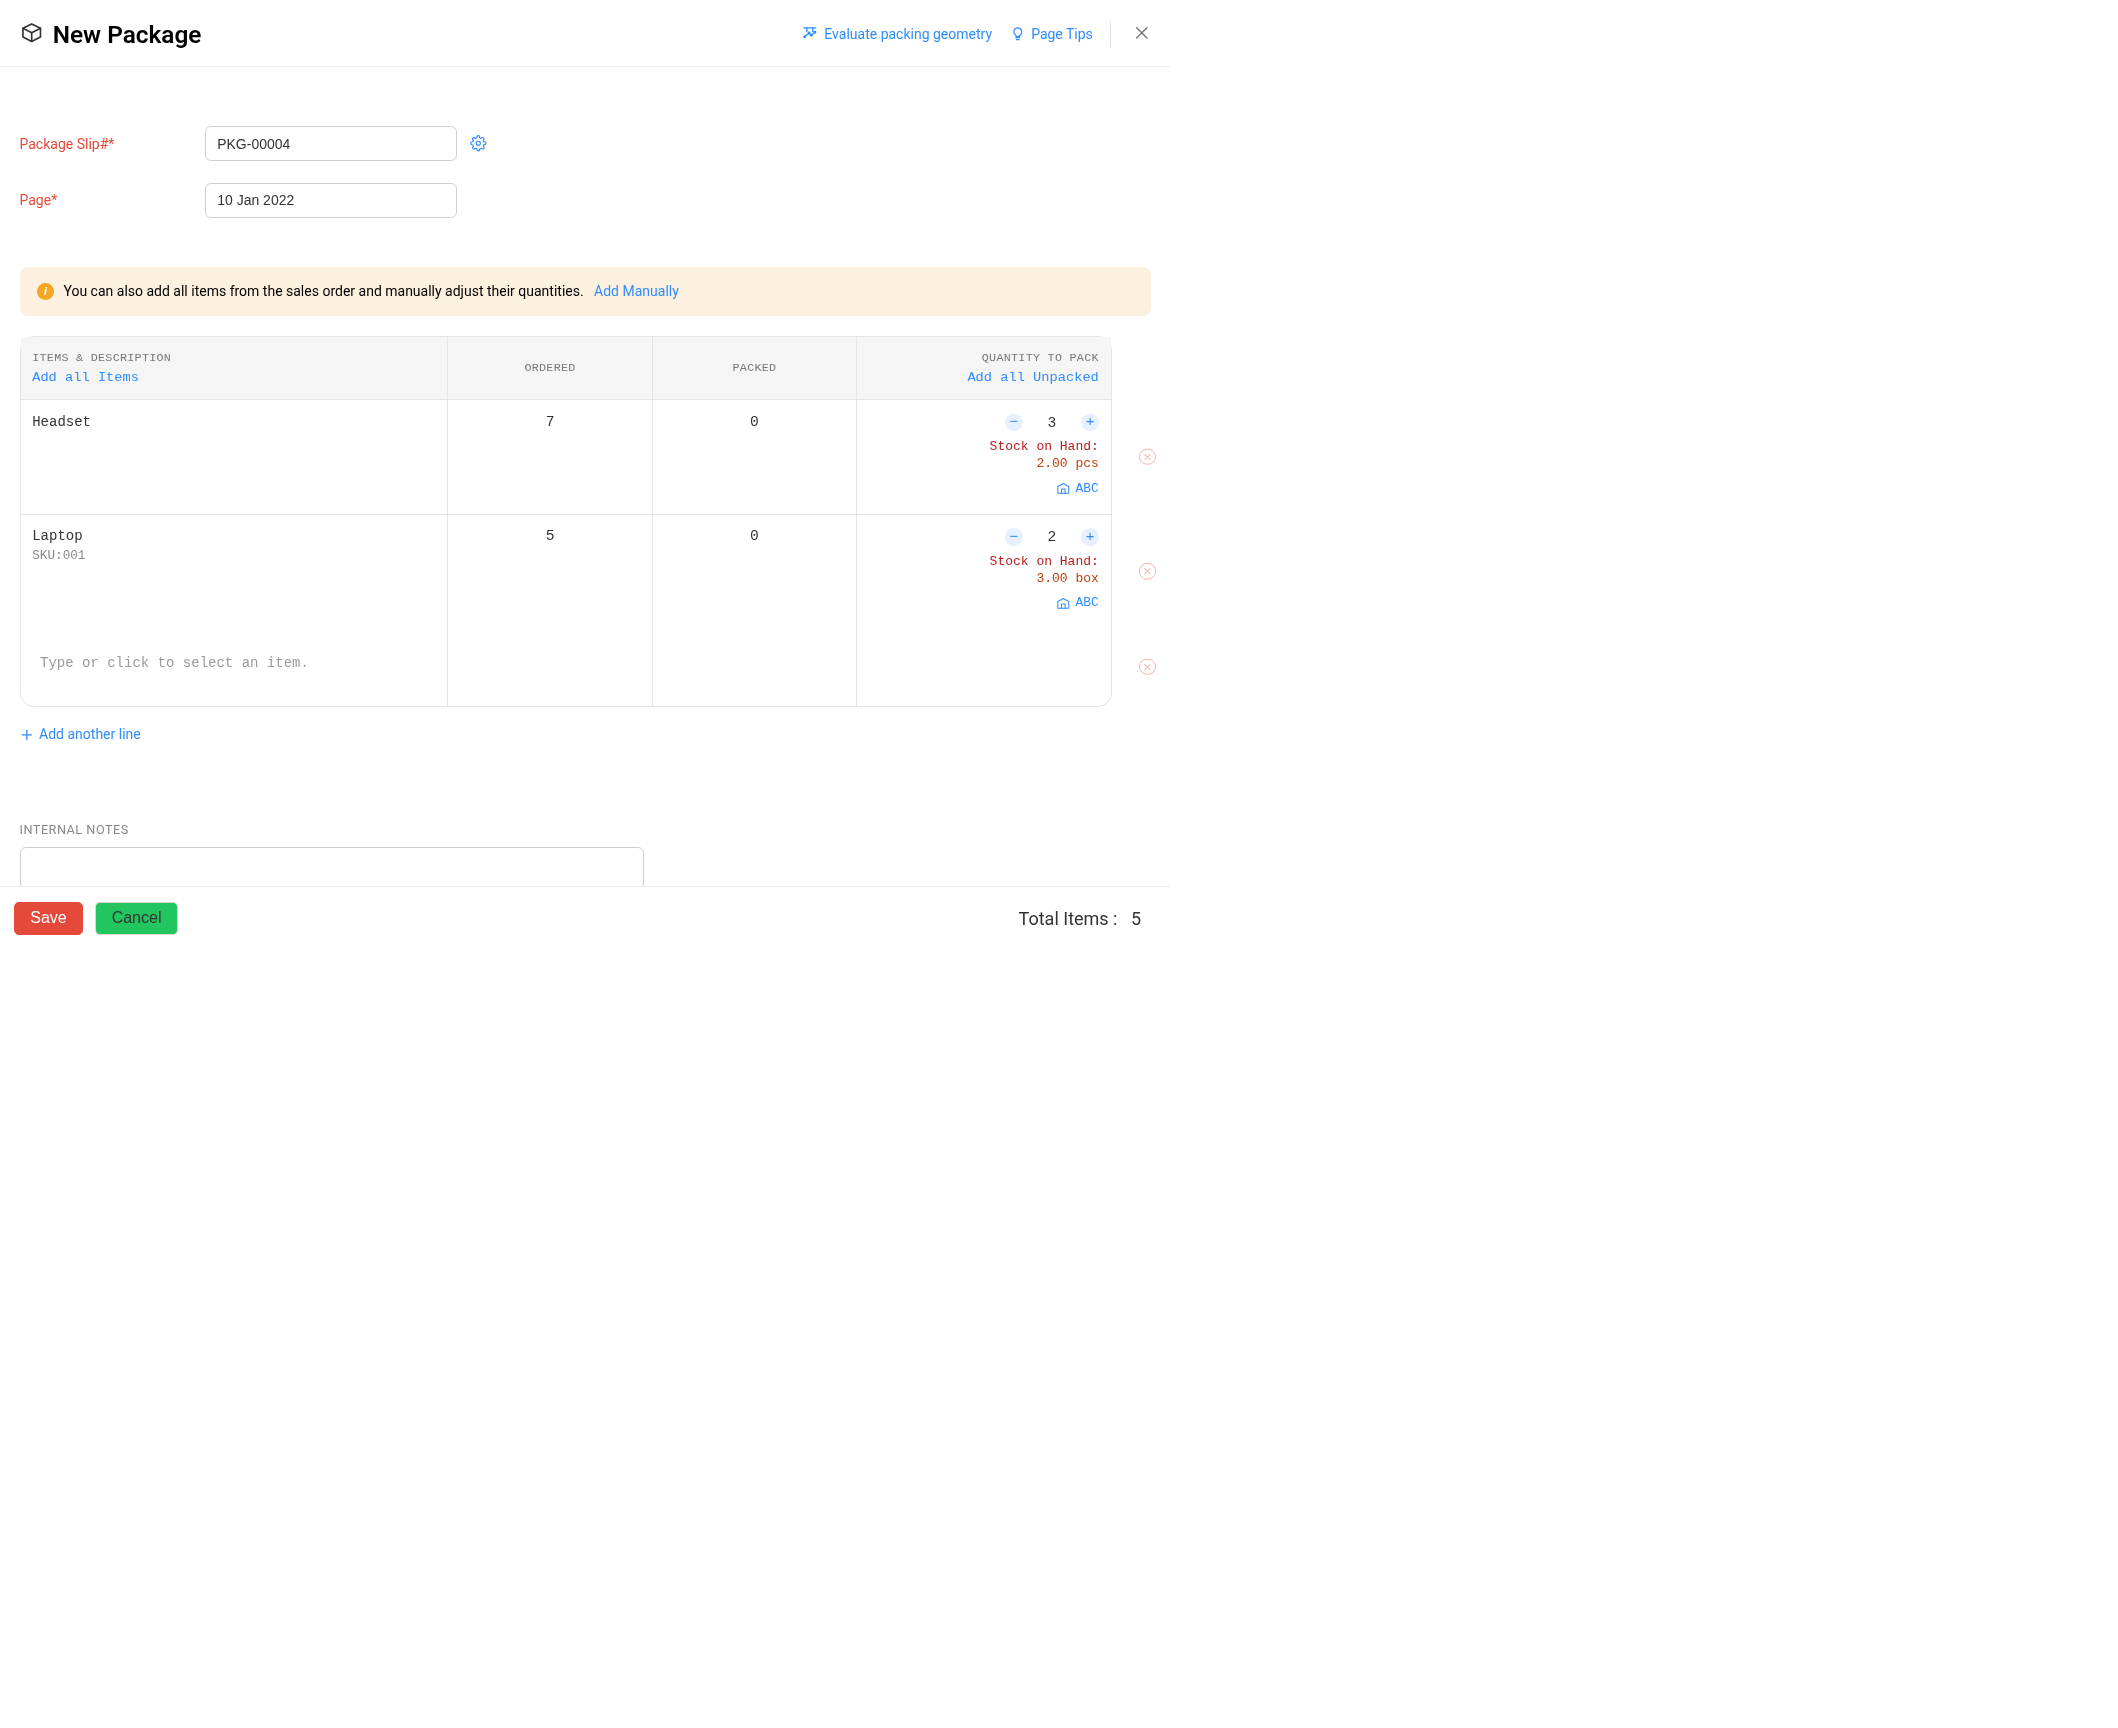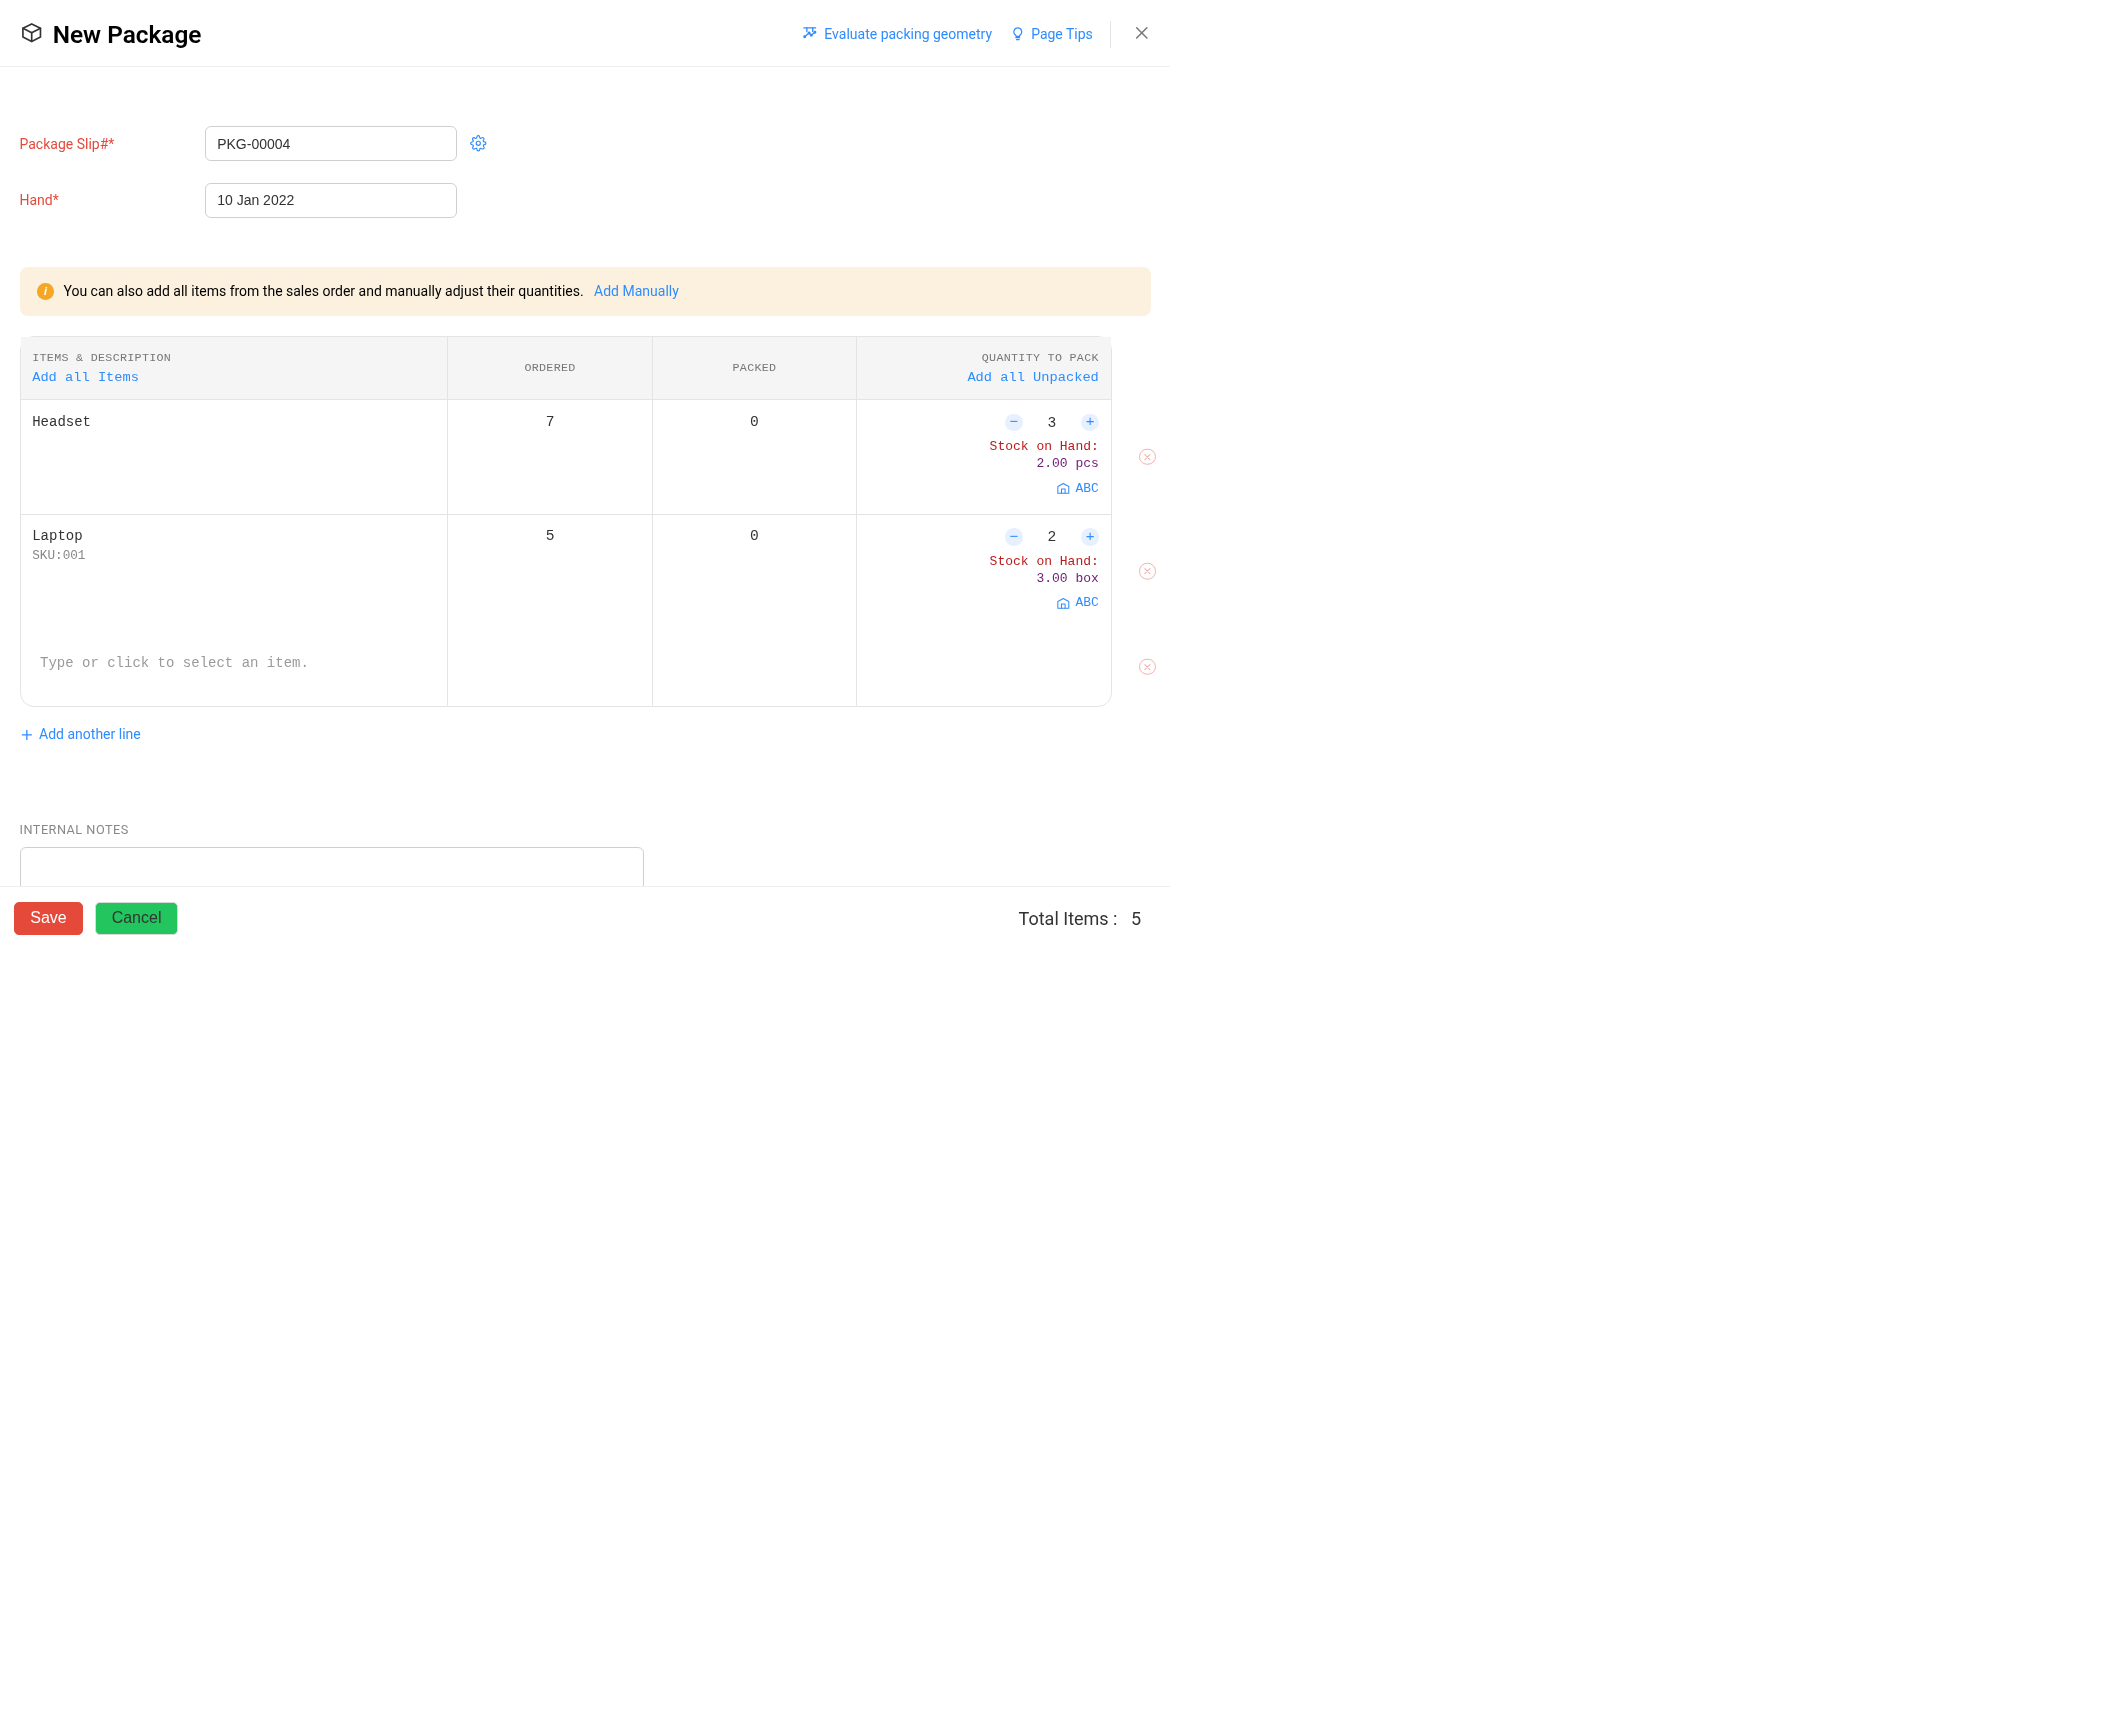--- a/index.html
+++ b/index.html
@@ -331,7 +331,7 @@
     </div>
 
     <div class="form-row">
-      <div class="form-label">Hand*</div>
+      <div class="form-label">Page*</div>
       <input class="text-input" value="10 Jan 2022" style="">
     </div>
 

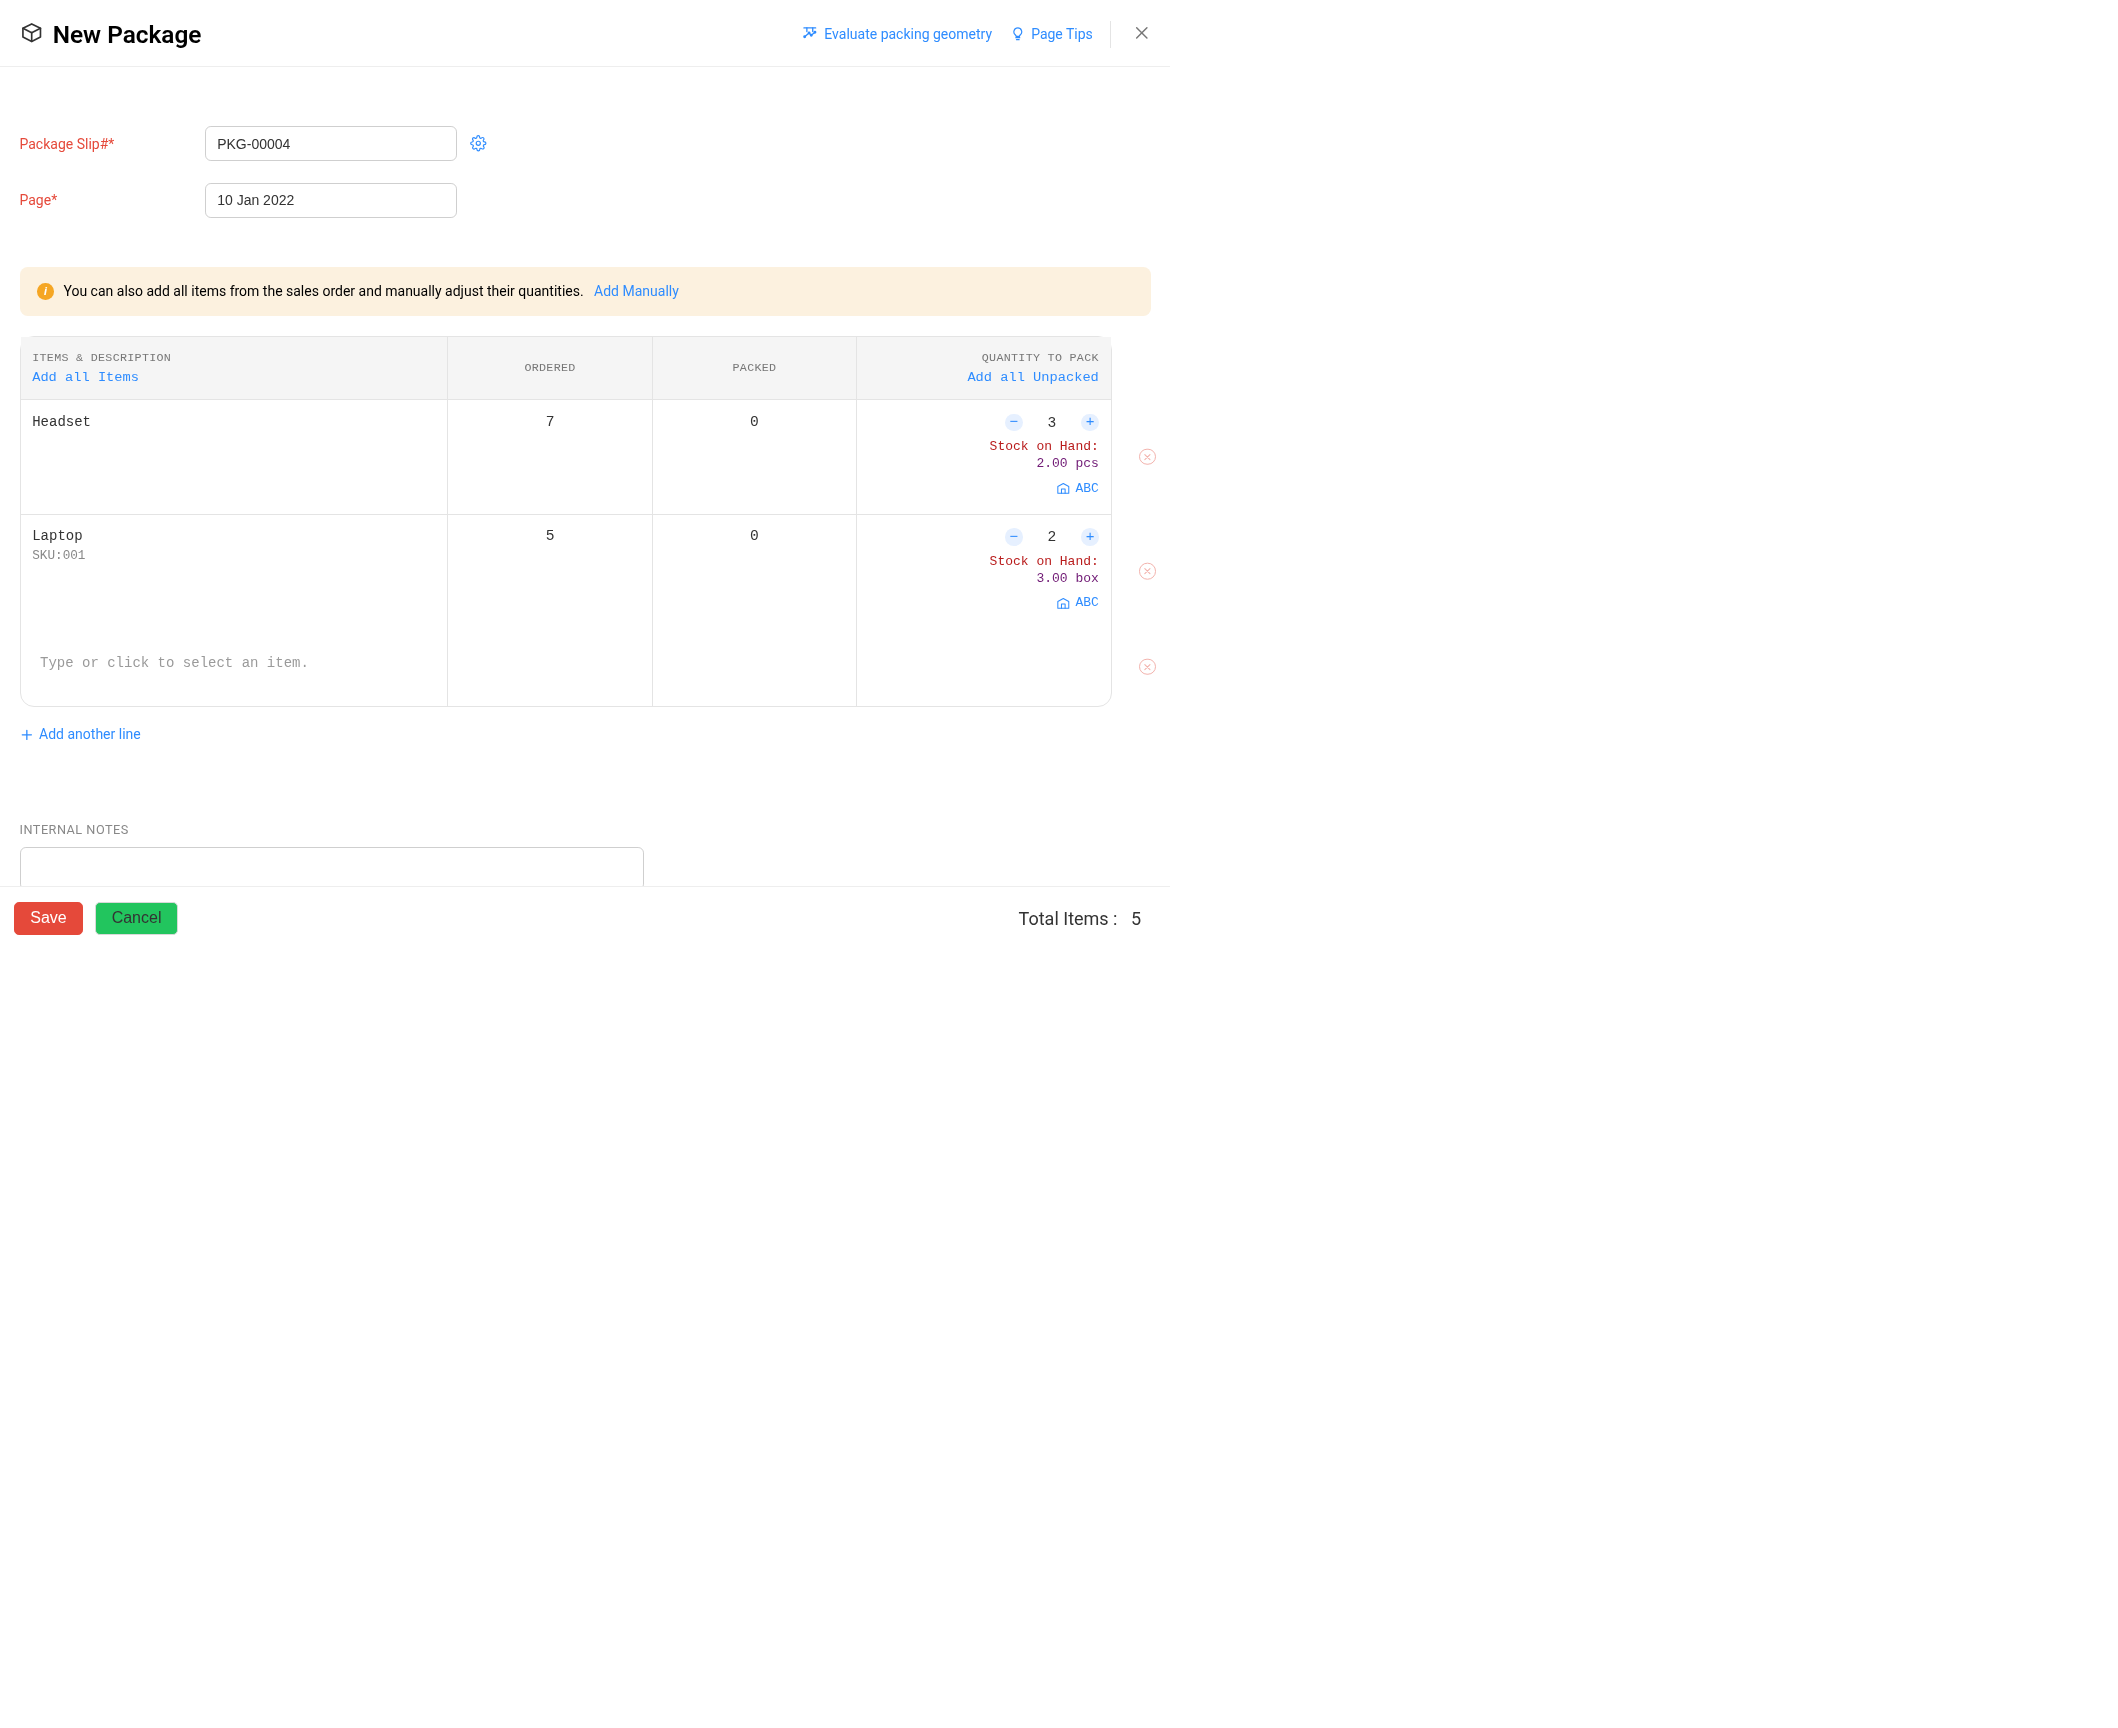--- a/index.html
+++ b/index.html
@@ -178,7 +178,7 @@
   }
   .step-val { font-size: 14.6px; min-width: 11.7px; text-align: center; }
   .stock-label { font-size: 13px; color: #b91c1c; margin-bottom: 2px; }
-  .stock-val { font-size: 13px; color: #701a75; margin-bottom: 9.8px; }
+  .stock-val { font-size: 13px; color: #c2410c; margin-bottom: 9.8px; }
   .wh-link {
     color: #2e8cff;
     font-size: 13px;

